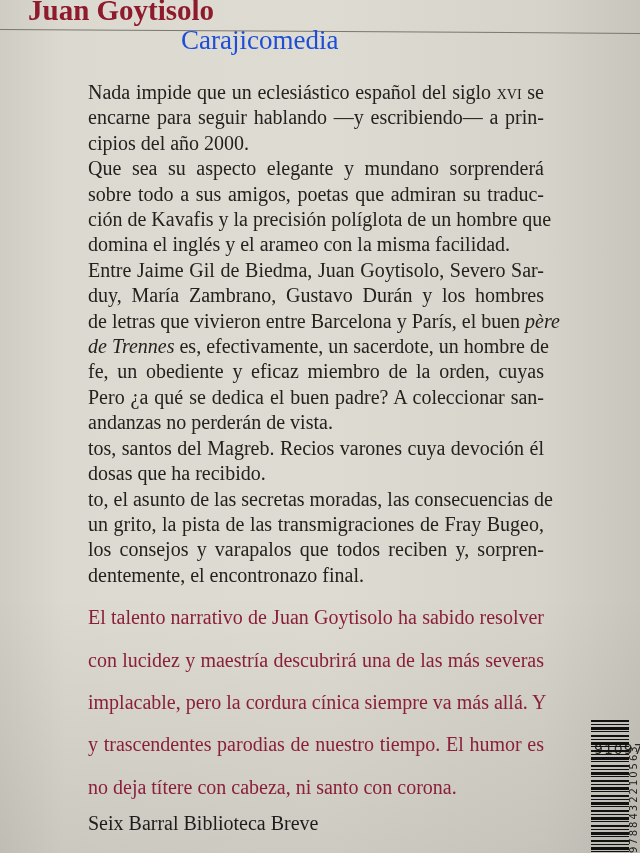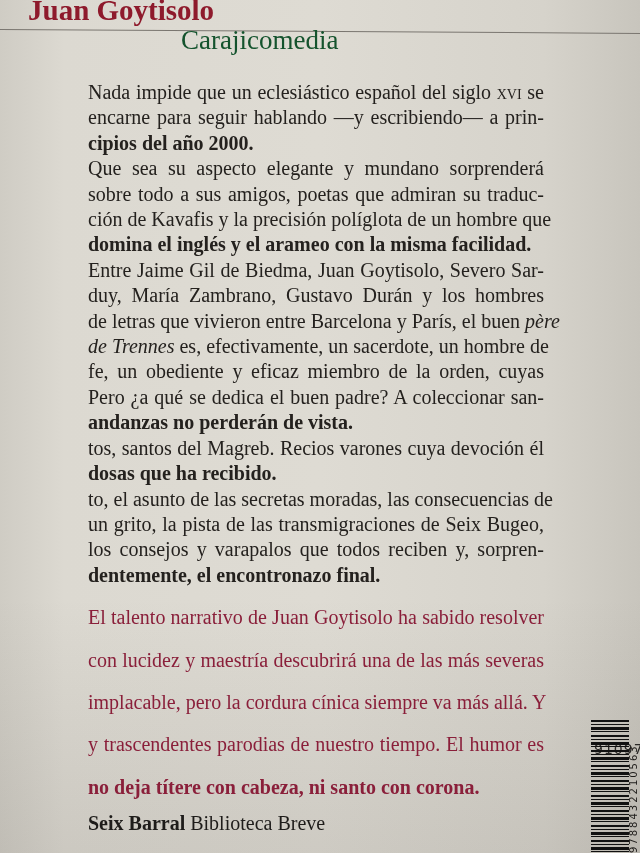--- a/index.html
+++ b/index.html
@@ -22,7 +22,7 @@
   }
   .title {
     position:absolute; left:181px; top:25px;
-    font-size:27px; color:#14532d;
+    font-size:27px; color:#1d4ed8;
   }
   .body-text {
     position:absolute; left:88px; top:80px; width:456px;

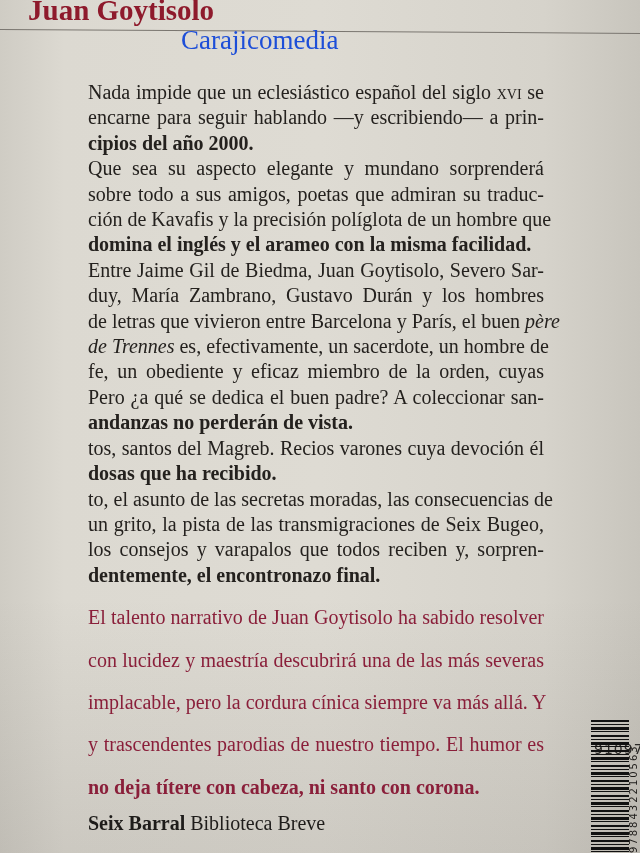--- a/index.html
+++ b/index.html
@@ -29,7 +29,7 @@
     font-size:20px; line-height:25.4px; color:#24211e;
   }
   .body-text .ln { display:block; white-space:nowrap; text-align:justify; text-align-last:justify; }
-  .body-text .ln.last { text-align-last:left;font-weight:bold; }
+  .body-text .ln.last { text-align-last:left; }
   .body-text .red { color:#8a1f3a;margin-top:17px; }
   .sc { font-variant:small-caps; }
   .publisher {

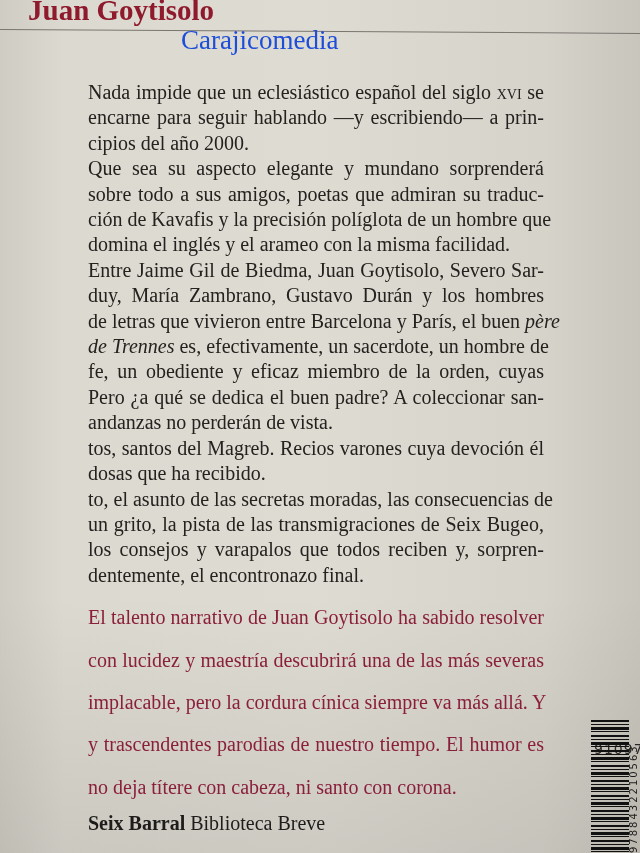--- a/index.html
+++ b/index.html
@@ -80,7 +80,7 @@
   <span class="ln">tos, santos del Magreb. Recios varones cuya devoción él</span>
   <span class="ln last">dosas que ha recibido.</span>
   <span class="ln">to, el asunto de las secretas moradas, las consecuencias de</span>
-  <span class="ln">un grito, la pista de las transmigraciones de Seix Bugeo,</span>
+  <span class="ln">un grito, la pista de las transmigraciones de Fray Bugeo,</span>
   <span class="ln">los consejos y varapalos que todos reciben y, sorpren-</span>
   <span class="ln last">dentemente, el encontronazo final.</span>
   <span class="ln red">El talento narrativo de Juan Goytisolo ha sabido resolver</span>

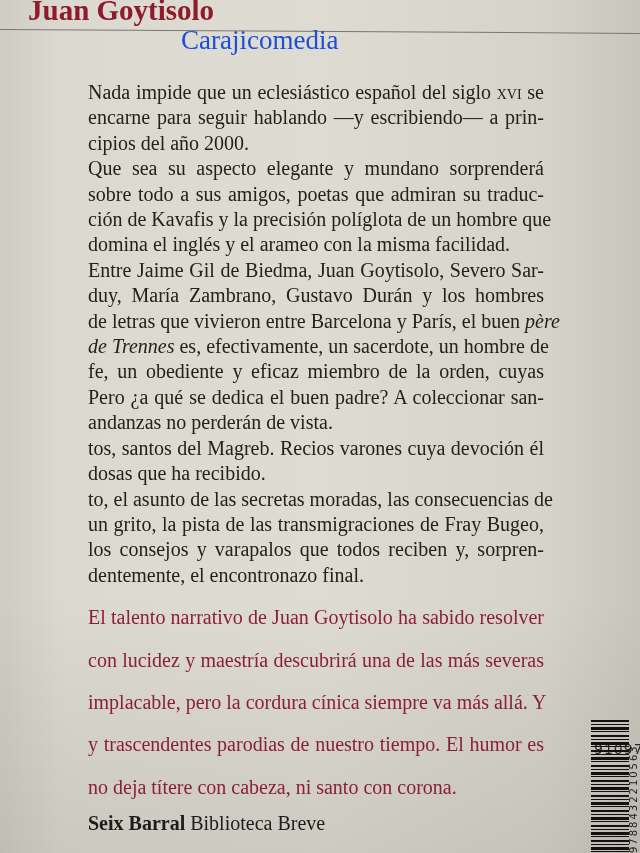--- a/index.html
+++ b/index.html
@@ -35,7 +35,7 @@
   .publisher {
     position:absolute; left:88px; top:812px; font-size:20px; color:#1e1c1a;
   }
-  .publisher b { font-weight:bold; }
+  .publisher b { font-weight:normal; }
   .isbn-top {
     position:absolute; left:594px; top:699px; font-size:14px; color:#2a2826;
     font-family: "DejaVu Sans", sans-serif; letter-spacing:1px;margin-top:42px;

